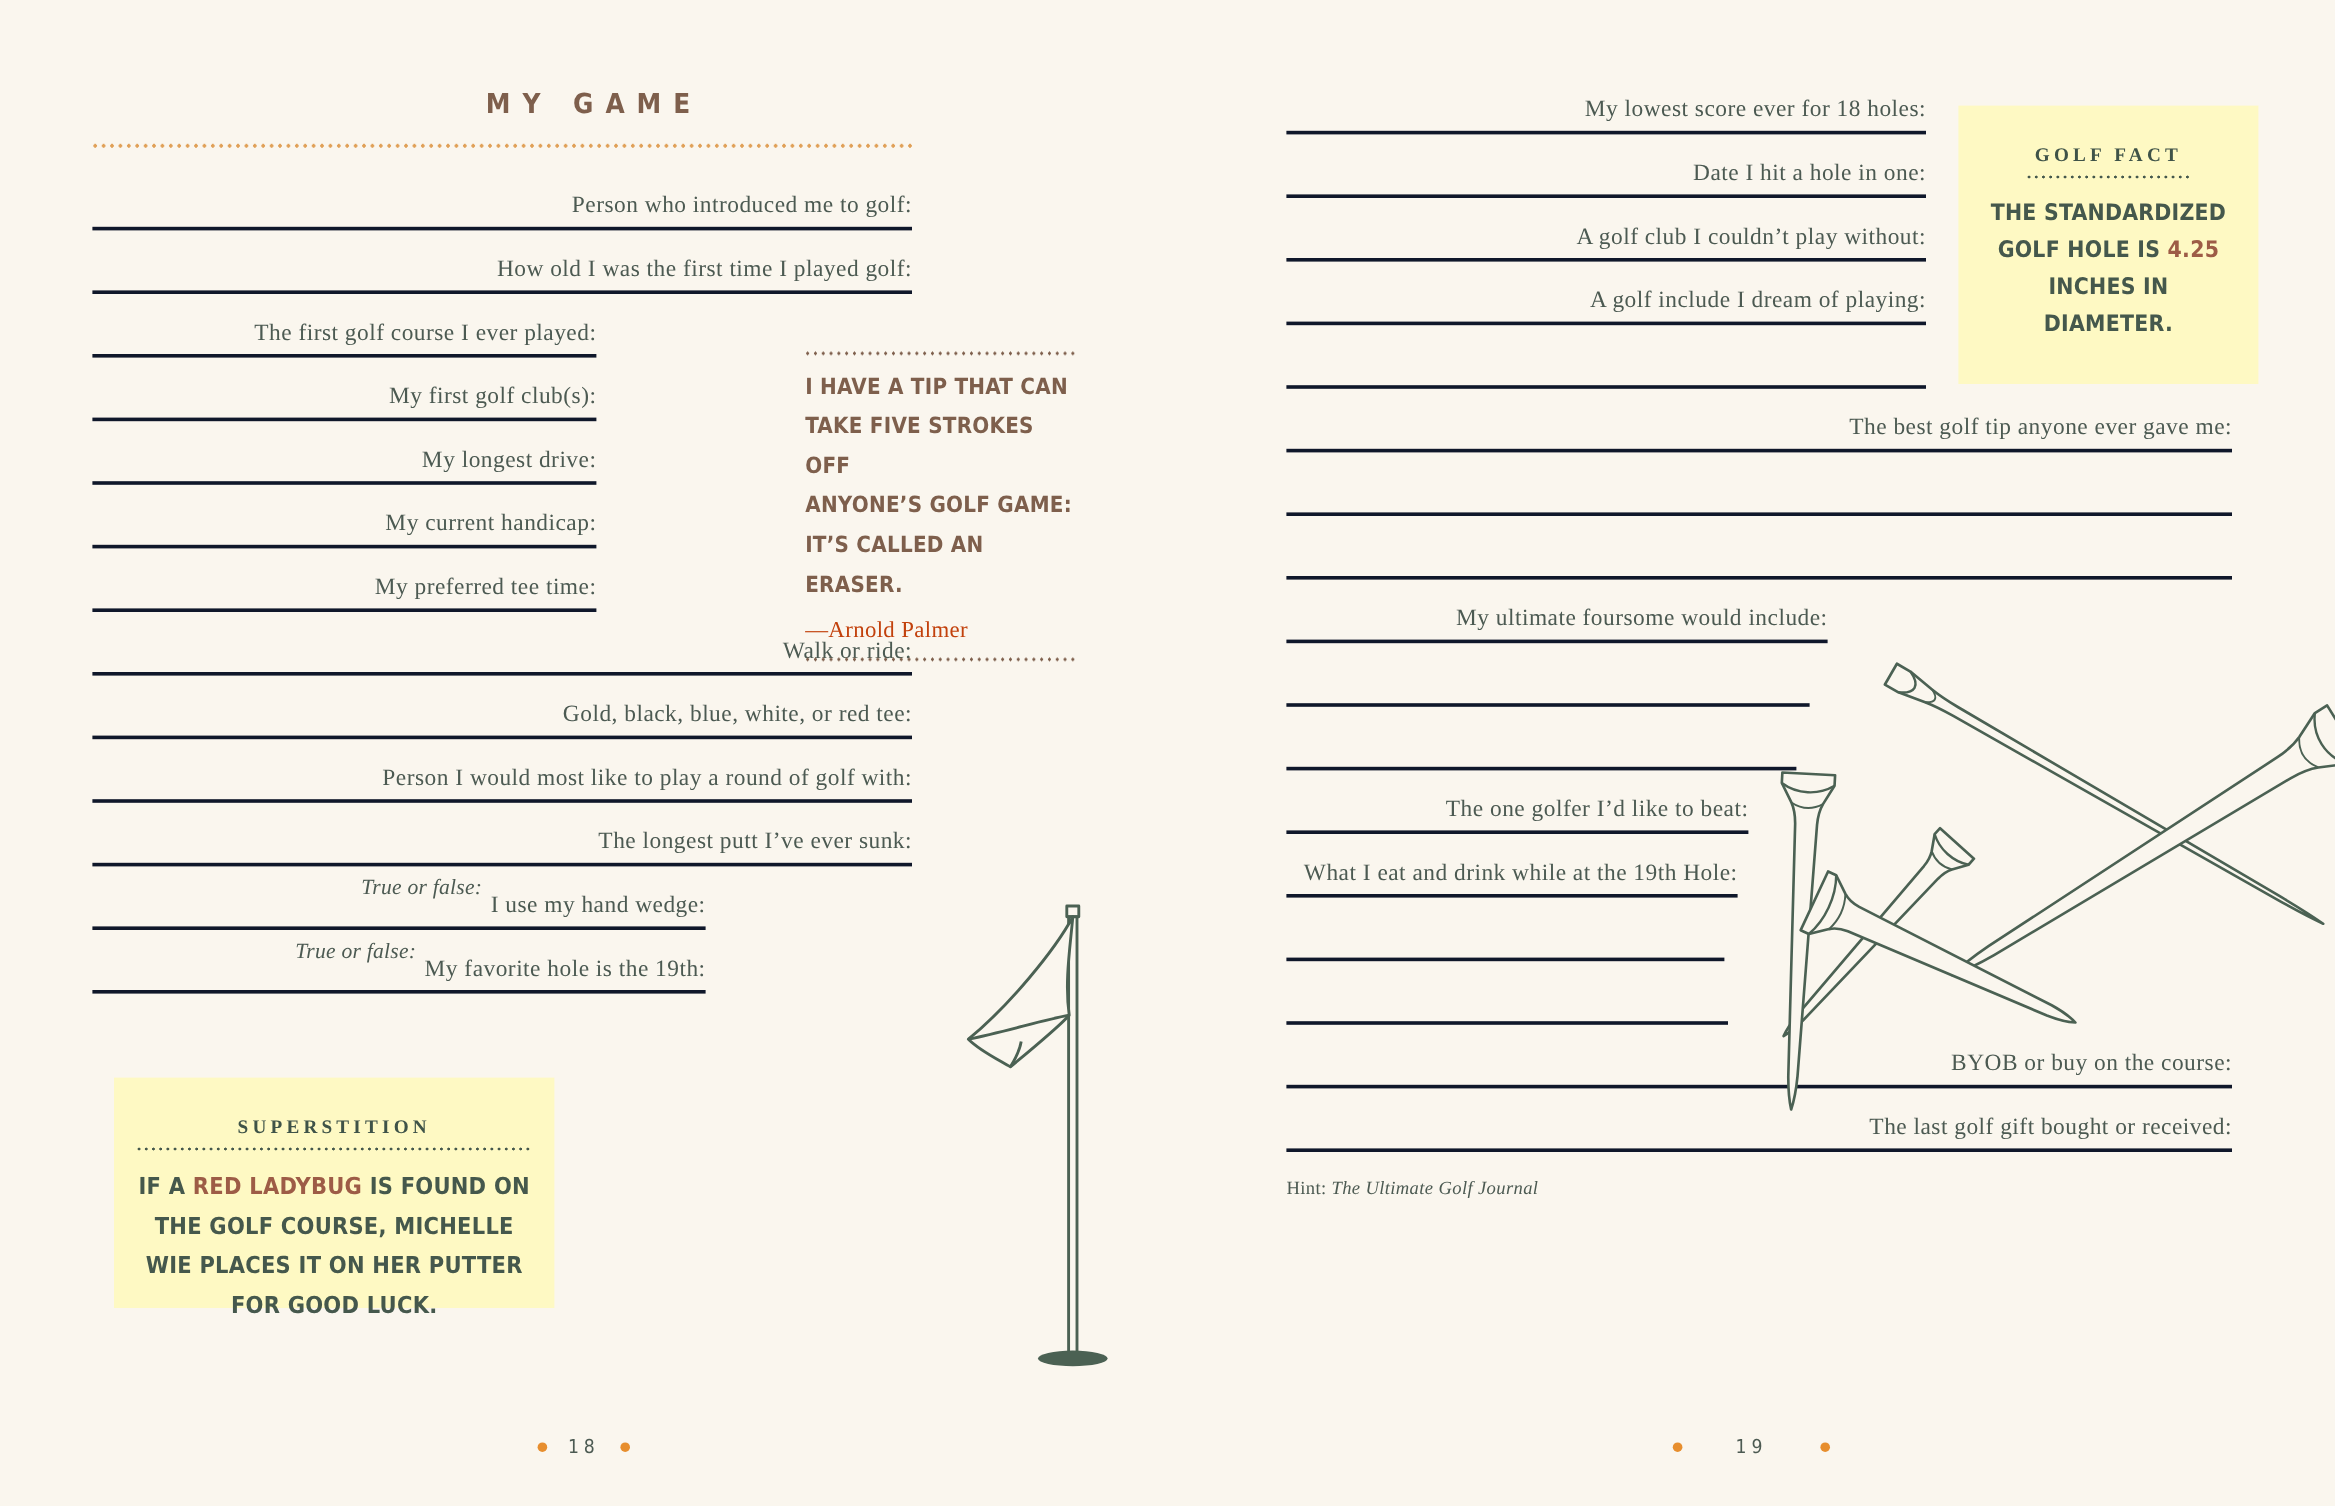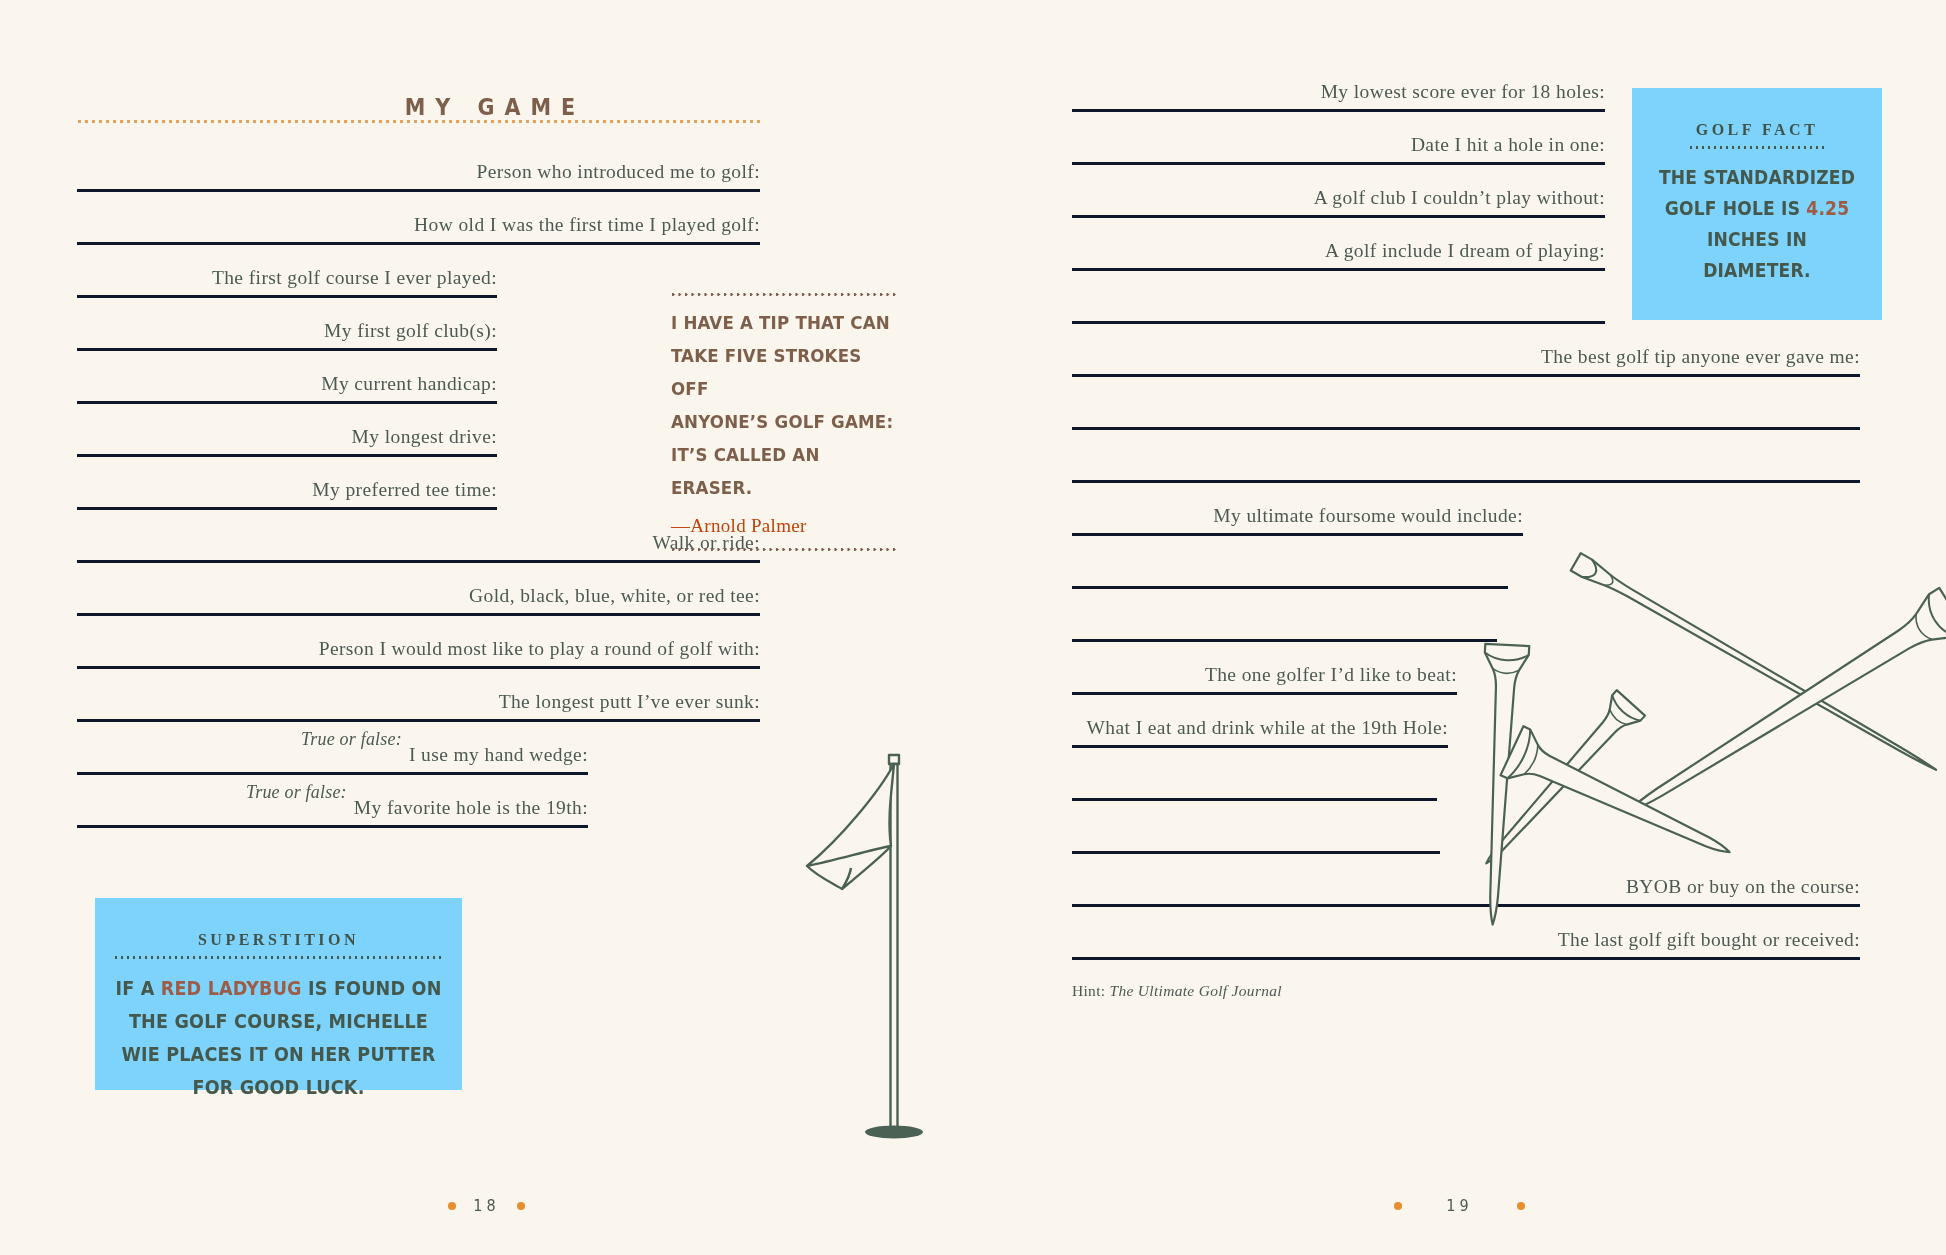--- a/index.html
+++ b/index.html
@@ -15,7 +15,7 @@
     left:0;top:74px;width:990px;text-align:center;
     font-family:"DejaVu Sans","Liberation Sans",sans-serif;
     font-stretch:condensed;
-    font-size:23px;font-weight:600;letter-spacing:10px;color:#7e5f4c;margin-top:20px;
+    font-size:23px;font-weight:600;letter-spacing:10px;color:#7e5f4c;
   }
   
   .dotline{height:5px;background-repeat:repeat-x;}

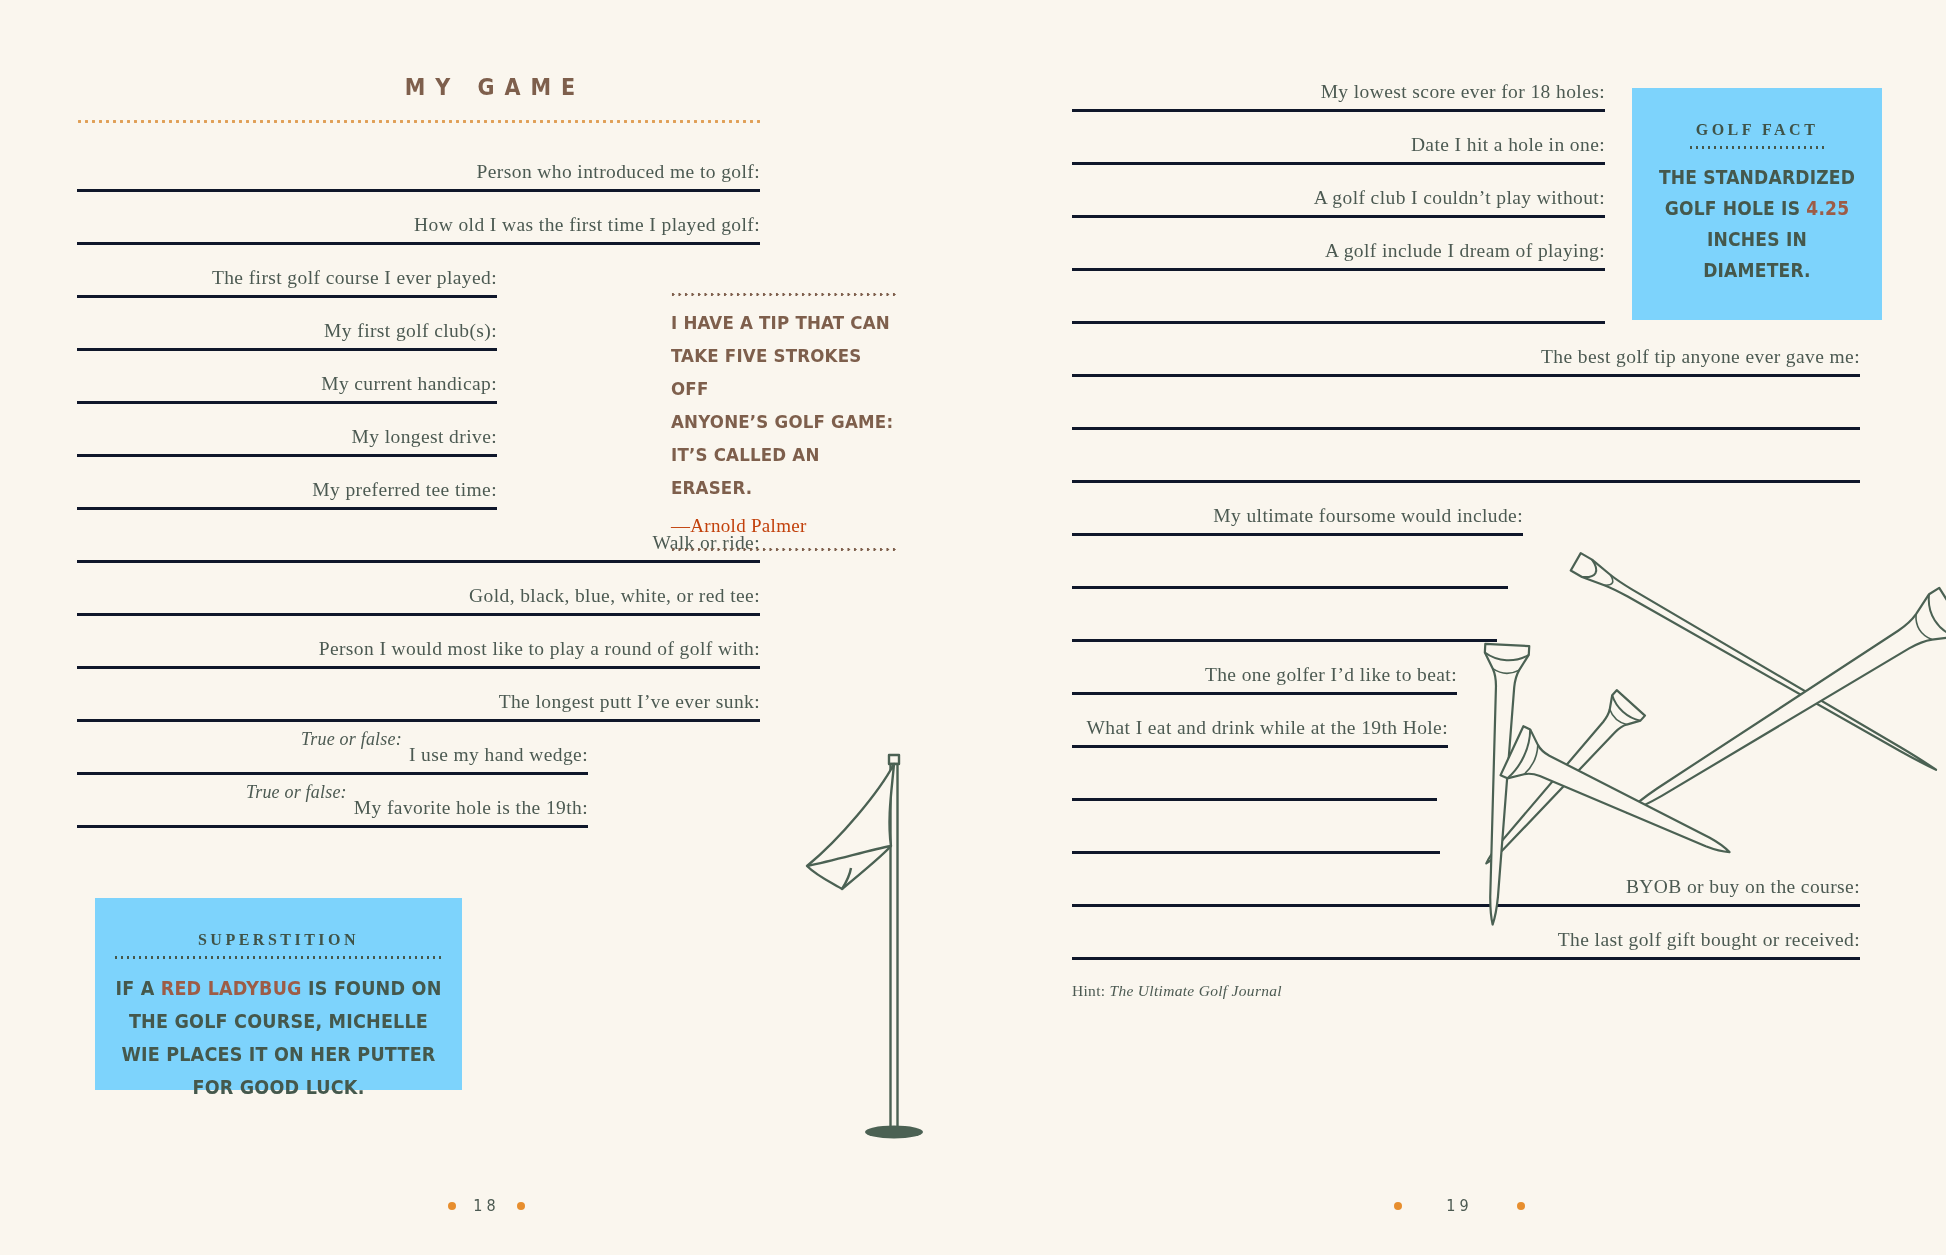--- a/index.html
+++ b/index.html
@@ -46,7 +46,7 @@
   .quote .dotline{margin:0 0 9px 0;}
   .quote .dotline.bot{margin:10px 0 0 0;}
   
-  .factbox{background:#7dd3fc;text-align:center;box-sizing:border-box;}
+  .factbox{background:#fef9c3;text-align:center;box-sizing:border-box;}
   .factbox .box-title{
     font-family:"Liberation Serif","DejaVu Serif",serif;font-weight:bold;
     font-size:16px;letter-spacing:3.5px;color:#3f5348;

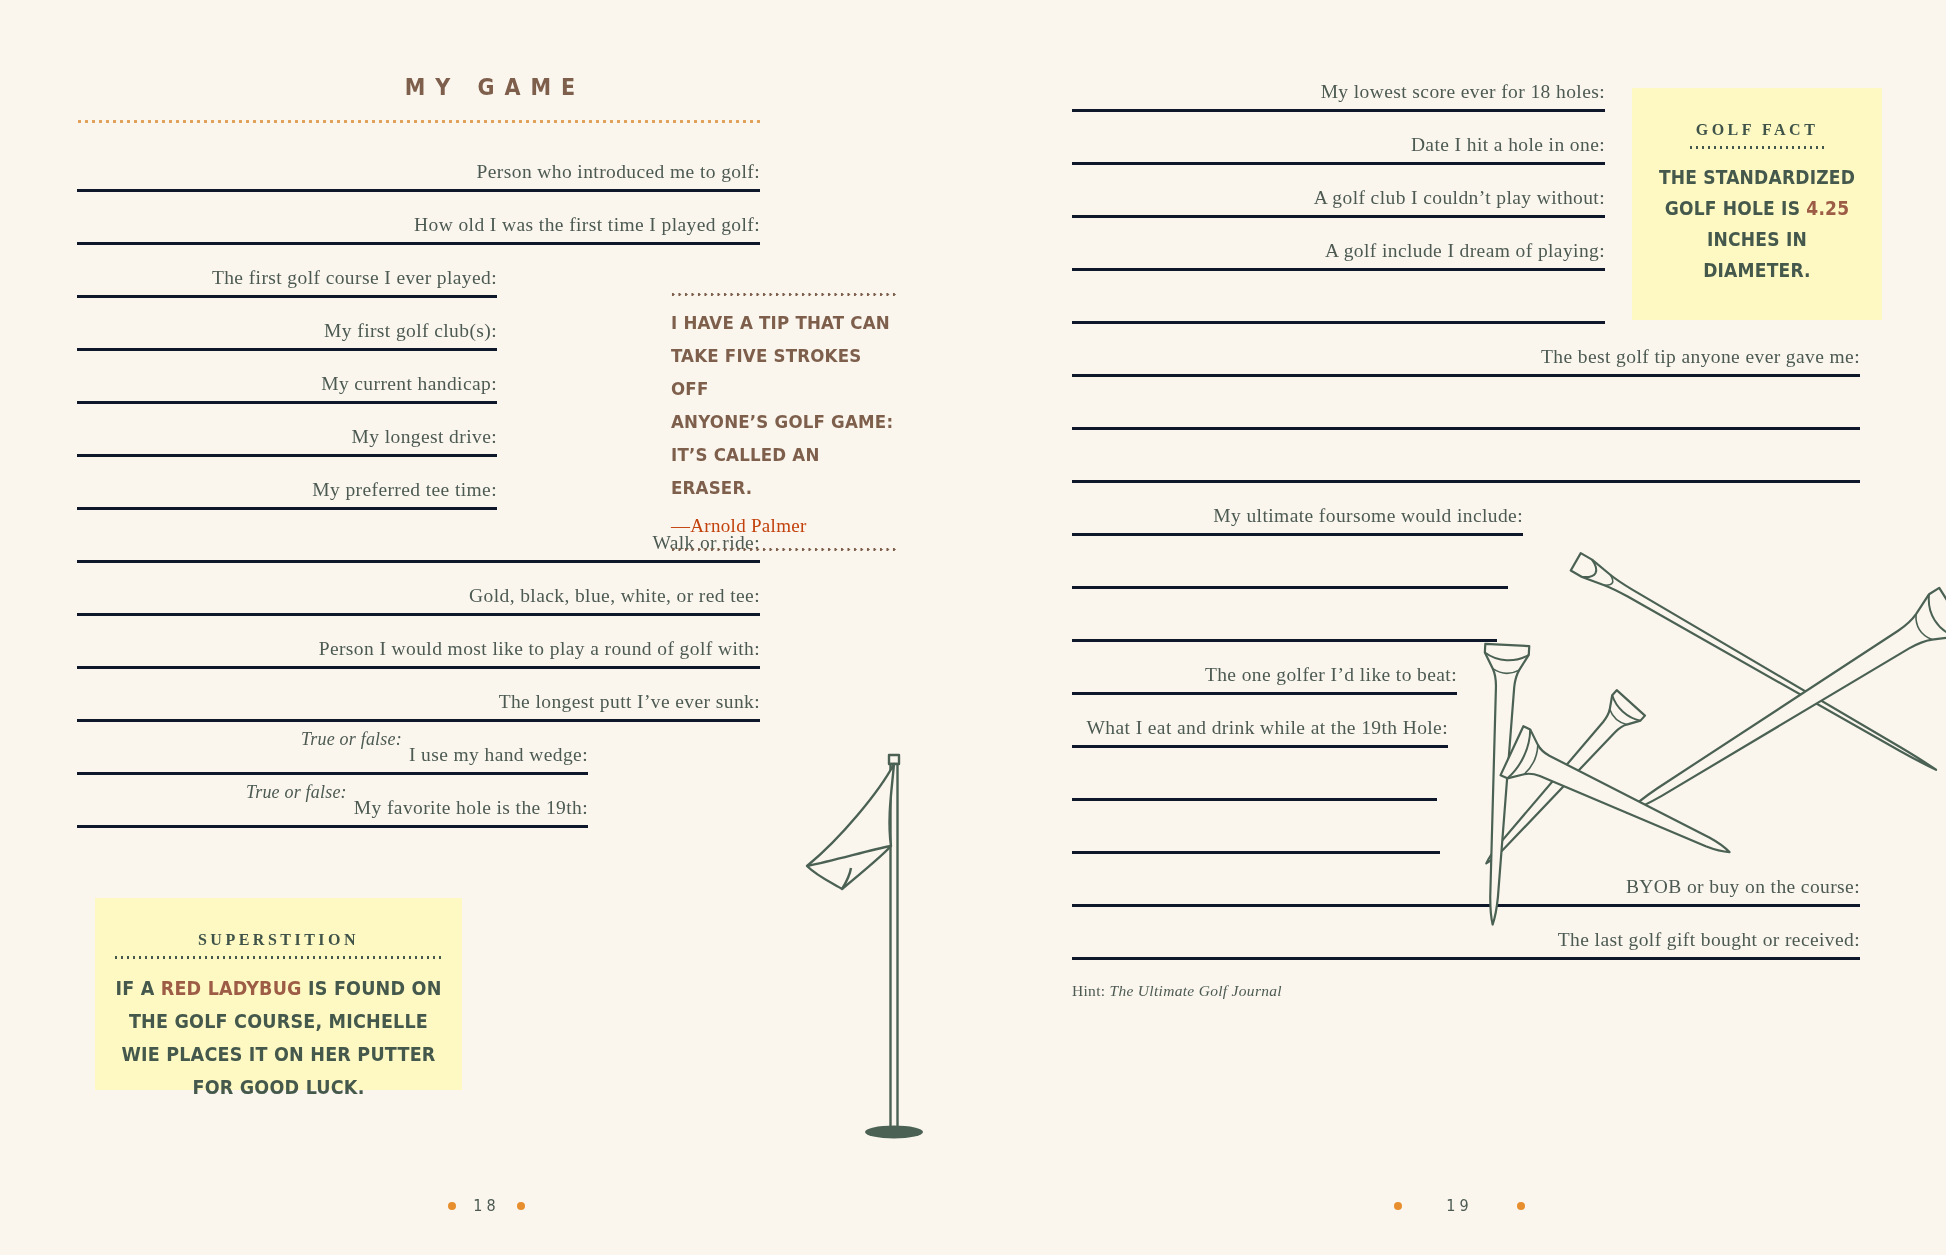--- a/index.html
+++ b/index.html
@@ -97,10 +97,10 @@
       <span class="lbl">My first golf club(s):</span>
     </div>
   <div class="row" style="width:420px">
+      <span class="lbl">My longest drive:</span>
+    </div>
+  <div class="row" style="width:420px">
       <span class="lbl">My current handicap:</span>
-    </div>
-  <div class="row" style="width:420px">
-      <span class="lbl">My longest drive:</span>
     </div>
   <div class="row" style="width:420px">
       <span class="lbl">My preferred tee time:</span>

